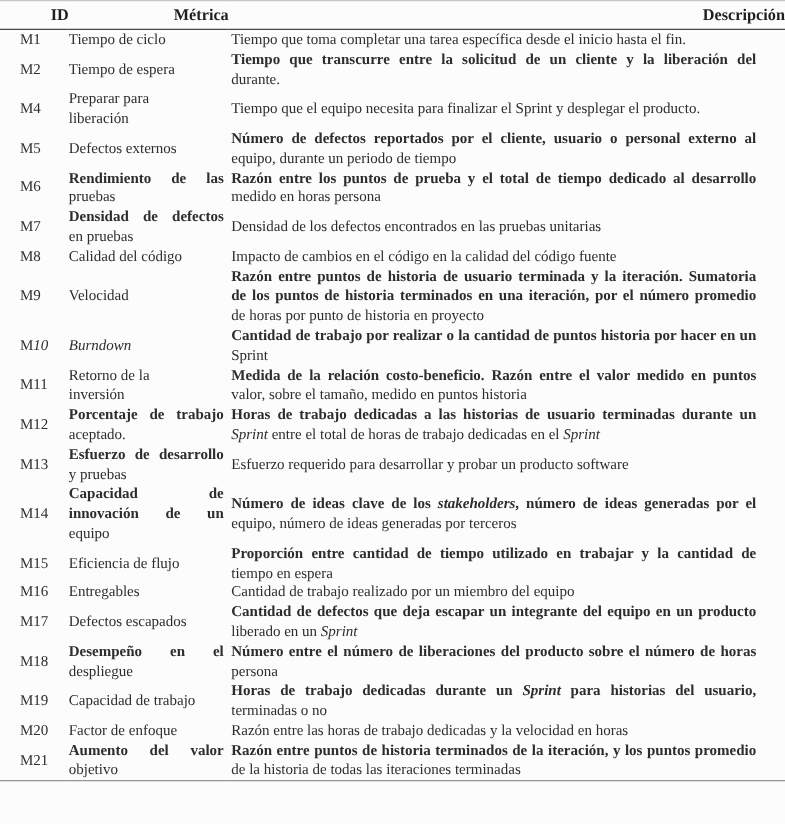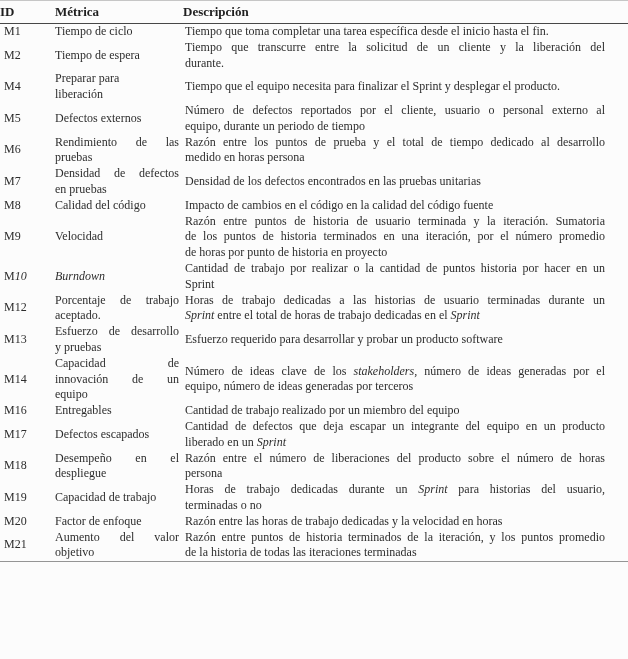--- a/index.html
+++ b/index.html
@@ -24,7 +24,7 @@
     line-height: 16px;
     color: #1f1f1f;
     padding: 3px 0 3px 0;
-    text-align: left;
+    text-align: right;
     border-bottom: 1.5px solid #474747;
     vertical-align: middle;
   }

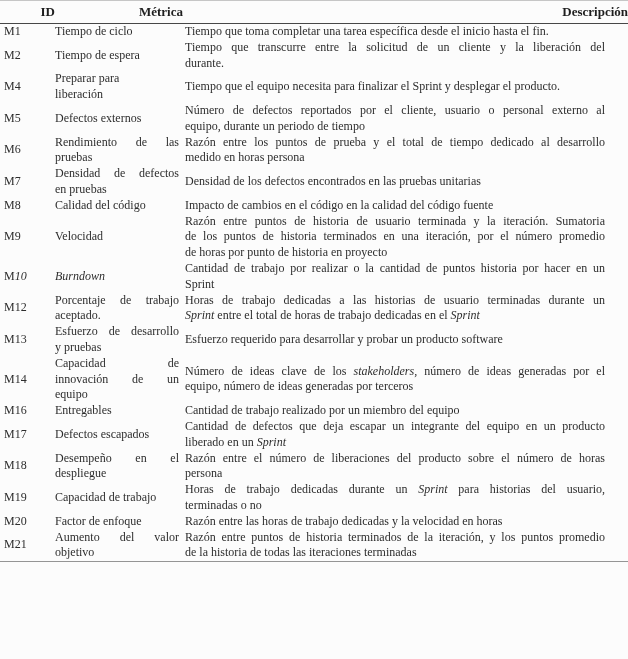--- a/index.html
+++ b/index.html
@@ -38,7 +38,7 @@
     padding: 0;
   }
   tbody tr:last-child td { border-bottom: 1.5px solid #959595; }
-  td.c-id   { padding-left: 4px; }
+  td.c-id   { padding-left: 16px; }
   td.c-metric { padding-right: 4px; }
   td.c-desc { padding-left: 2px; padding-right: 23px; }
   .ln { text-align: left; }

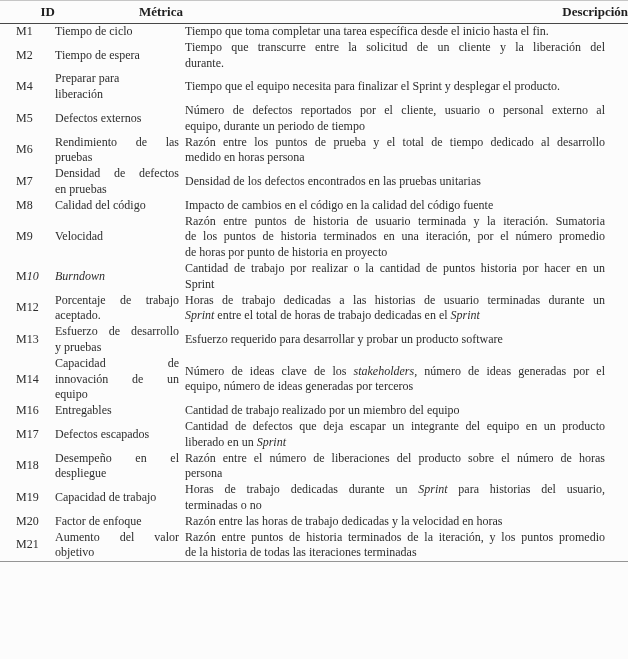--- a/index.html
+++ b/index.html
@@ -42,7 +42,7 @@
   td.c-metric { padding-right: 4px; }
   td.c-desc { padding-left: 2px; padding-right: 23px; }
   .ln { text-align: left; }
-  .jl { text-align: justify; text-align-last: justify; }
+  .jl { text-align: justify; text-align-last: justify; font-weight: bold; }
   i { font-style: italic; }
 </style>
 </head>

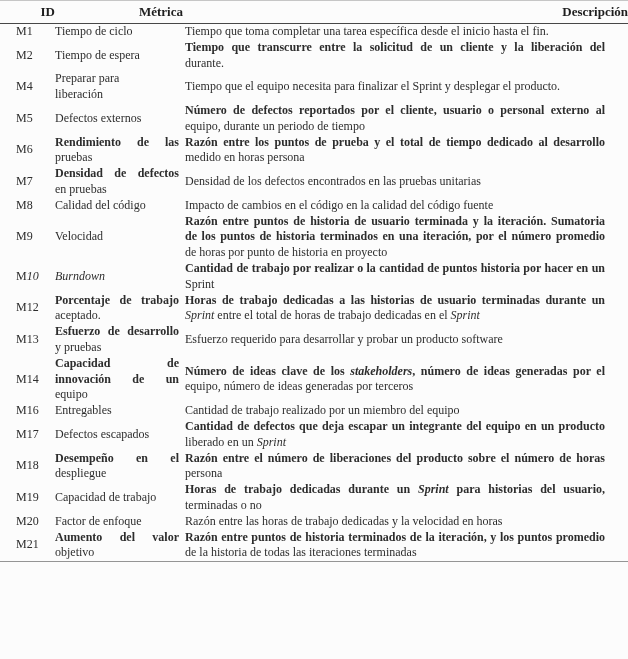--- a/index.html
+++ b/index.html
@@ -148,6 +148,17 @@
         </td>
       </tr>
       <tr>
+        <td class="c-id">M11</td>
+        <td class="c-metric">
+          <div class="ln">Retorno de la</div>
+          <div class="ln">inversión</div>
+        </td>
+        <td class="c-desc">
+          <div class="ln jl">Medida de la relación costo-beneficio. Razón entre el valor medido en puntos</div>
+          <div class="ln">valor, sobre el tamaño, medido en puntos historia</div>
+        </td>
+      </tr>
+      <tr>
         <td class="c-id">M12</td>
         <td class="c-metric">
           <div class="ln jl">Porcentaje de trabajo</div>

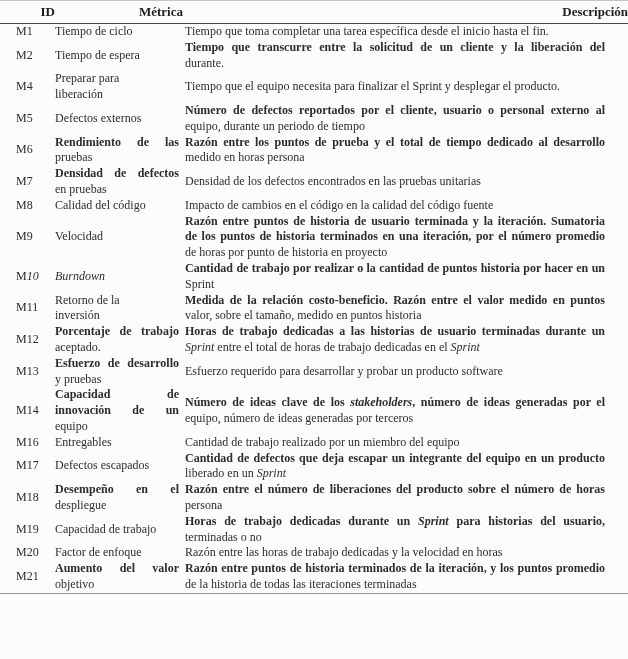--- a/index.html
+++ b/index.html
@@ -192,6 +192,16 @@
         </td>
       </tr>
       <tr>
+        <td class="c-id">M15</td>
+        <td class="c-metric">
+          <div class="ln">Eficiencia de flujo</div>
+        </td>
+        <td class="c-desc">
+          <div class="ln jl">Proporción entre cantidad de tiempo utilizado en trabajar y la cantidad de</div>
+          <div class="ln">tiempo en espera</div>
+        </td>
+      </tr>
+      <tr>
         <td class="c-id">M16</td>
         <td class="c-metric">
           <div class="ln">Entregables</div>

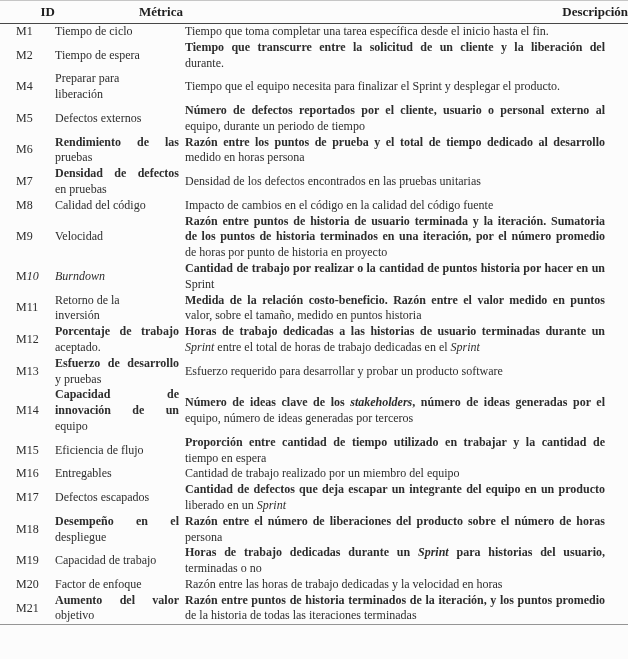--- a/index.html
+++ b/index.html
@@ -227,7 +227,7 @@
           <div class="ln">despliegue</div>
         </td>
         <td class="c-desc">
-          <div class="ln jl">Razón entre el número de liberaciones del producto sobre el número de horas</div>
+          <div class="ln jl">Número entre el número de liberaciones del producto sobre el número de horas</div>
           <div class="ln">persona</div>
         </td>
       </tr>

